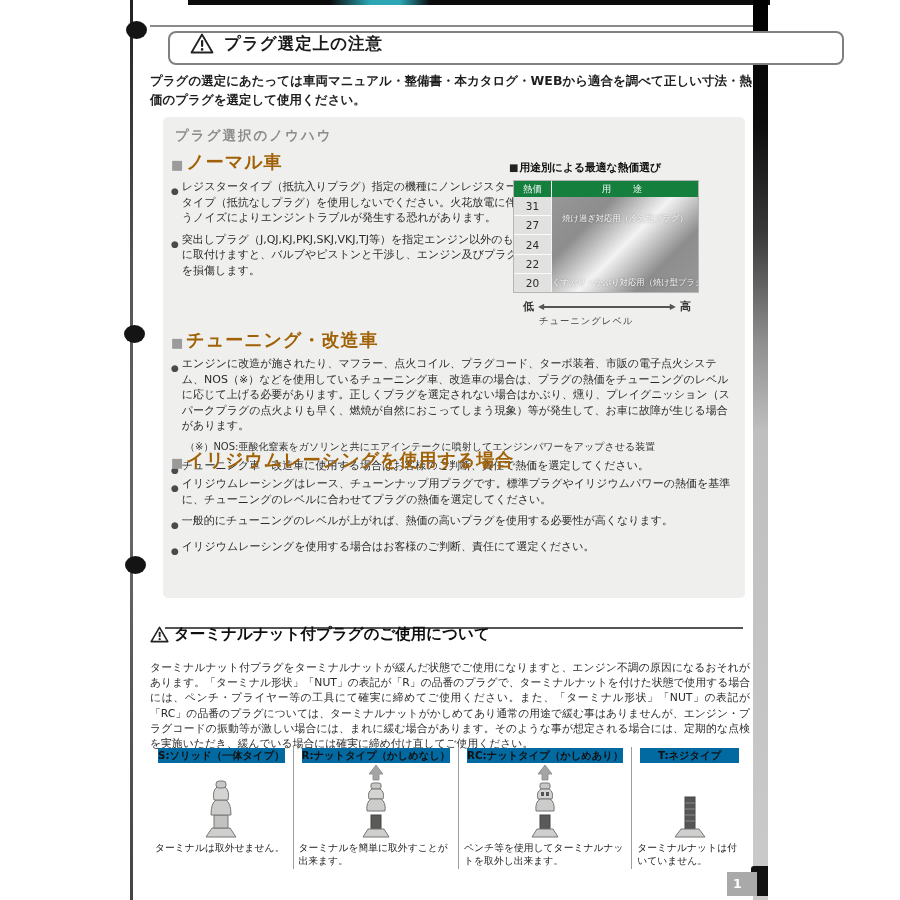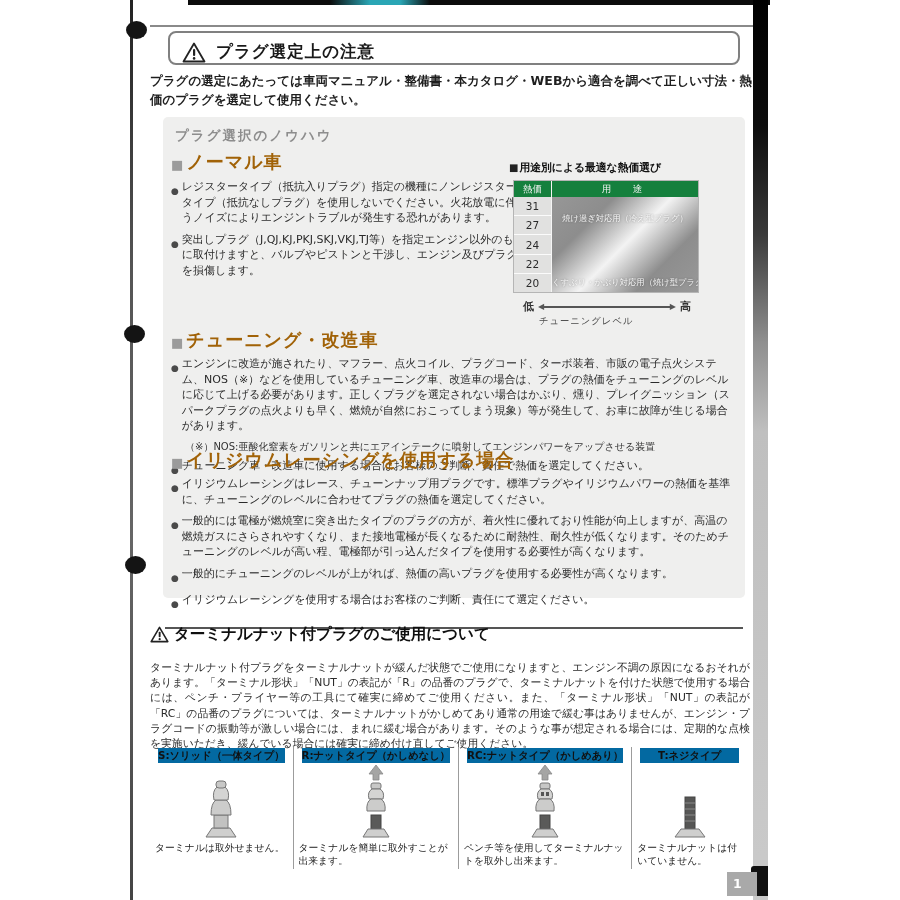--- a/index.html
+++ b/index.html
@@ -27,8 +27,8 @@
 
   
   .title-box{
-    left:168px;top:31px;width:572px;height:34px;border:2px solid #808080;border-radius:8px;
-    background:#fff;display:flex;align-items:flex-end;gap:10px;padding-left:12px;box-sizing:border-box;
+    left:168px;top:31px;width:676px;height:34px;border:2px solid #808080;border-radius:8px;
+    background:#fff;display:flex;align-items:flex-start;gap:10px;padding-left:20px;box-sizing:border-box;
   }
   .title-box .t-text{font-size:16.5px;font-weight:bold;color:#1a1a1a;letter-spacing:1px;}
   .warn-svg{display:block;}

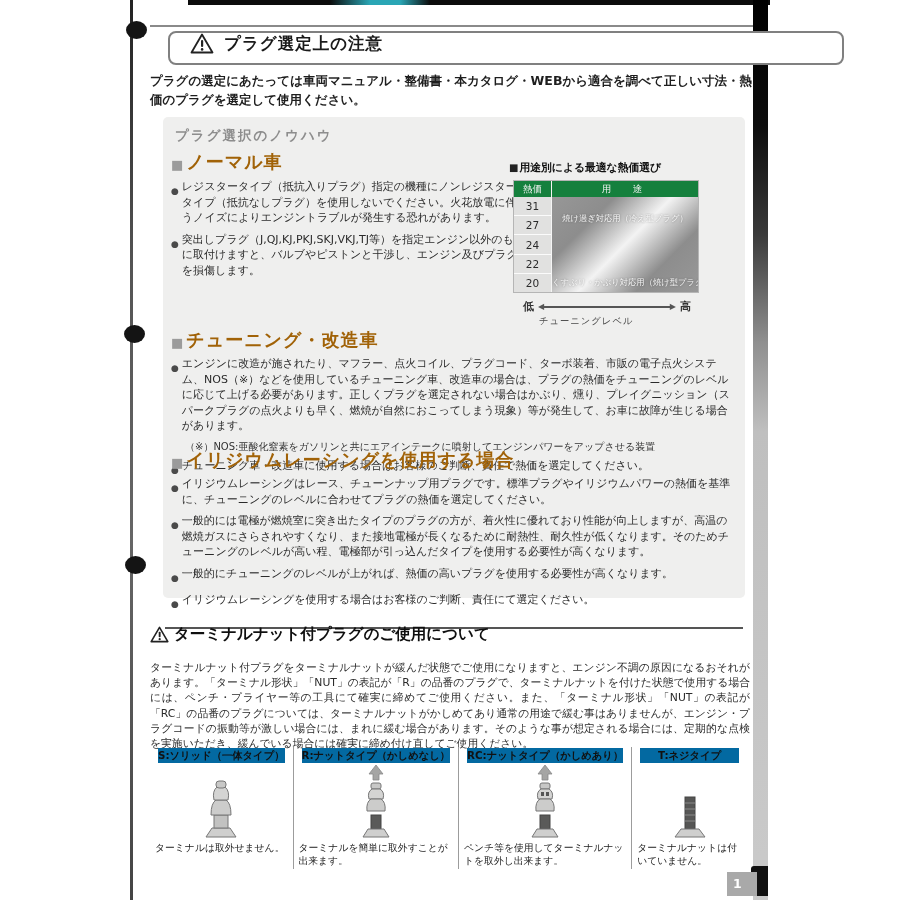--- a/index.html
+++ b/index.html
@@ -205,10 +205,6 @@
       </div>
       <div class="bullet">
         <span class="dot"></span>
-        <span class="b-text">一般的には電極が燃焼室に突き出たタイプのプラグの方が、着火性に優れており性能が向上しますが、高温の燃焼ガスにさらされやすくなり、また接地電極が長くなるために耐熱性、耐久性が低くなります。そのためチューニングのレベルが高い程、電極部が引っ込んだタイプを使用する必要性が高くなります。</span>
-      </div>
-      <div class="bullet">
-        <span class="dot"></span>
         <span class="b-text">一般的にチューニングのレベルが上がれば、熱価の高いプラグを使用する必要性が高くなります。</span>
       </div>
       <div class="bullet">

